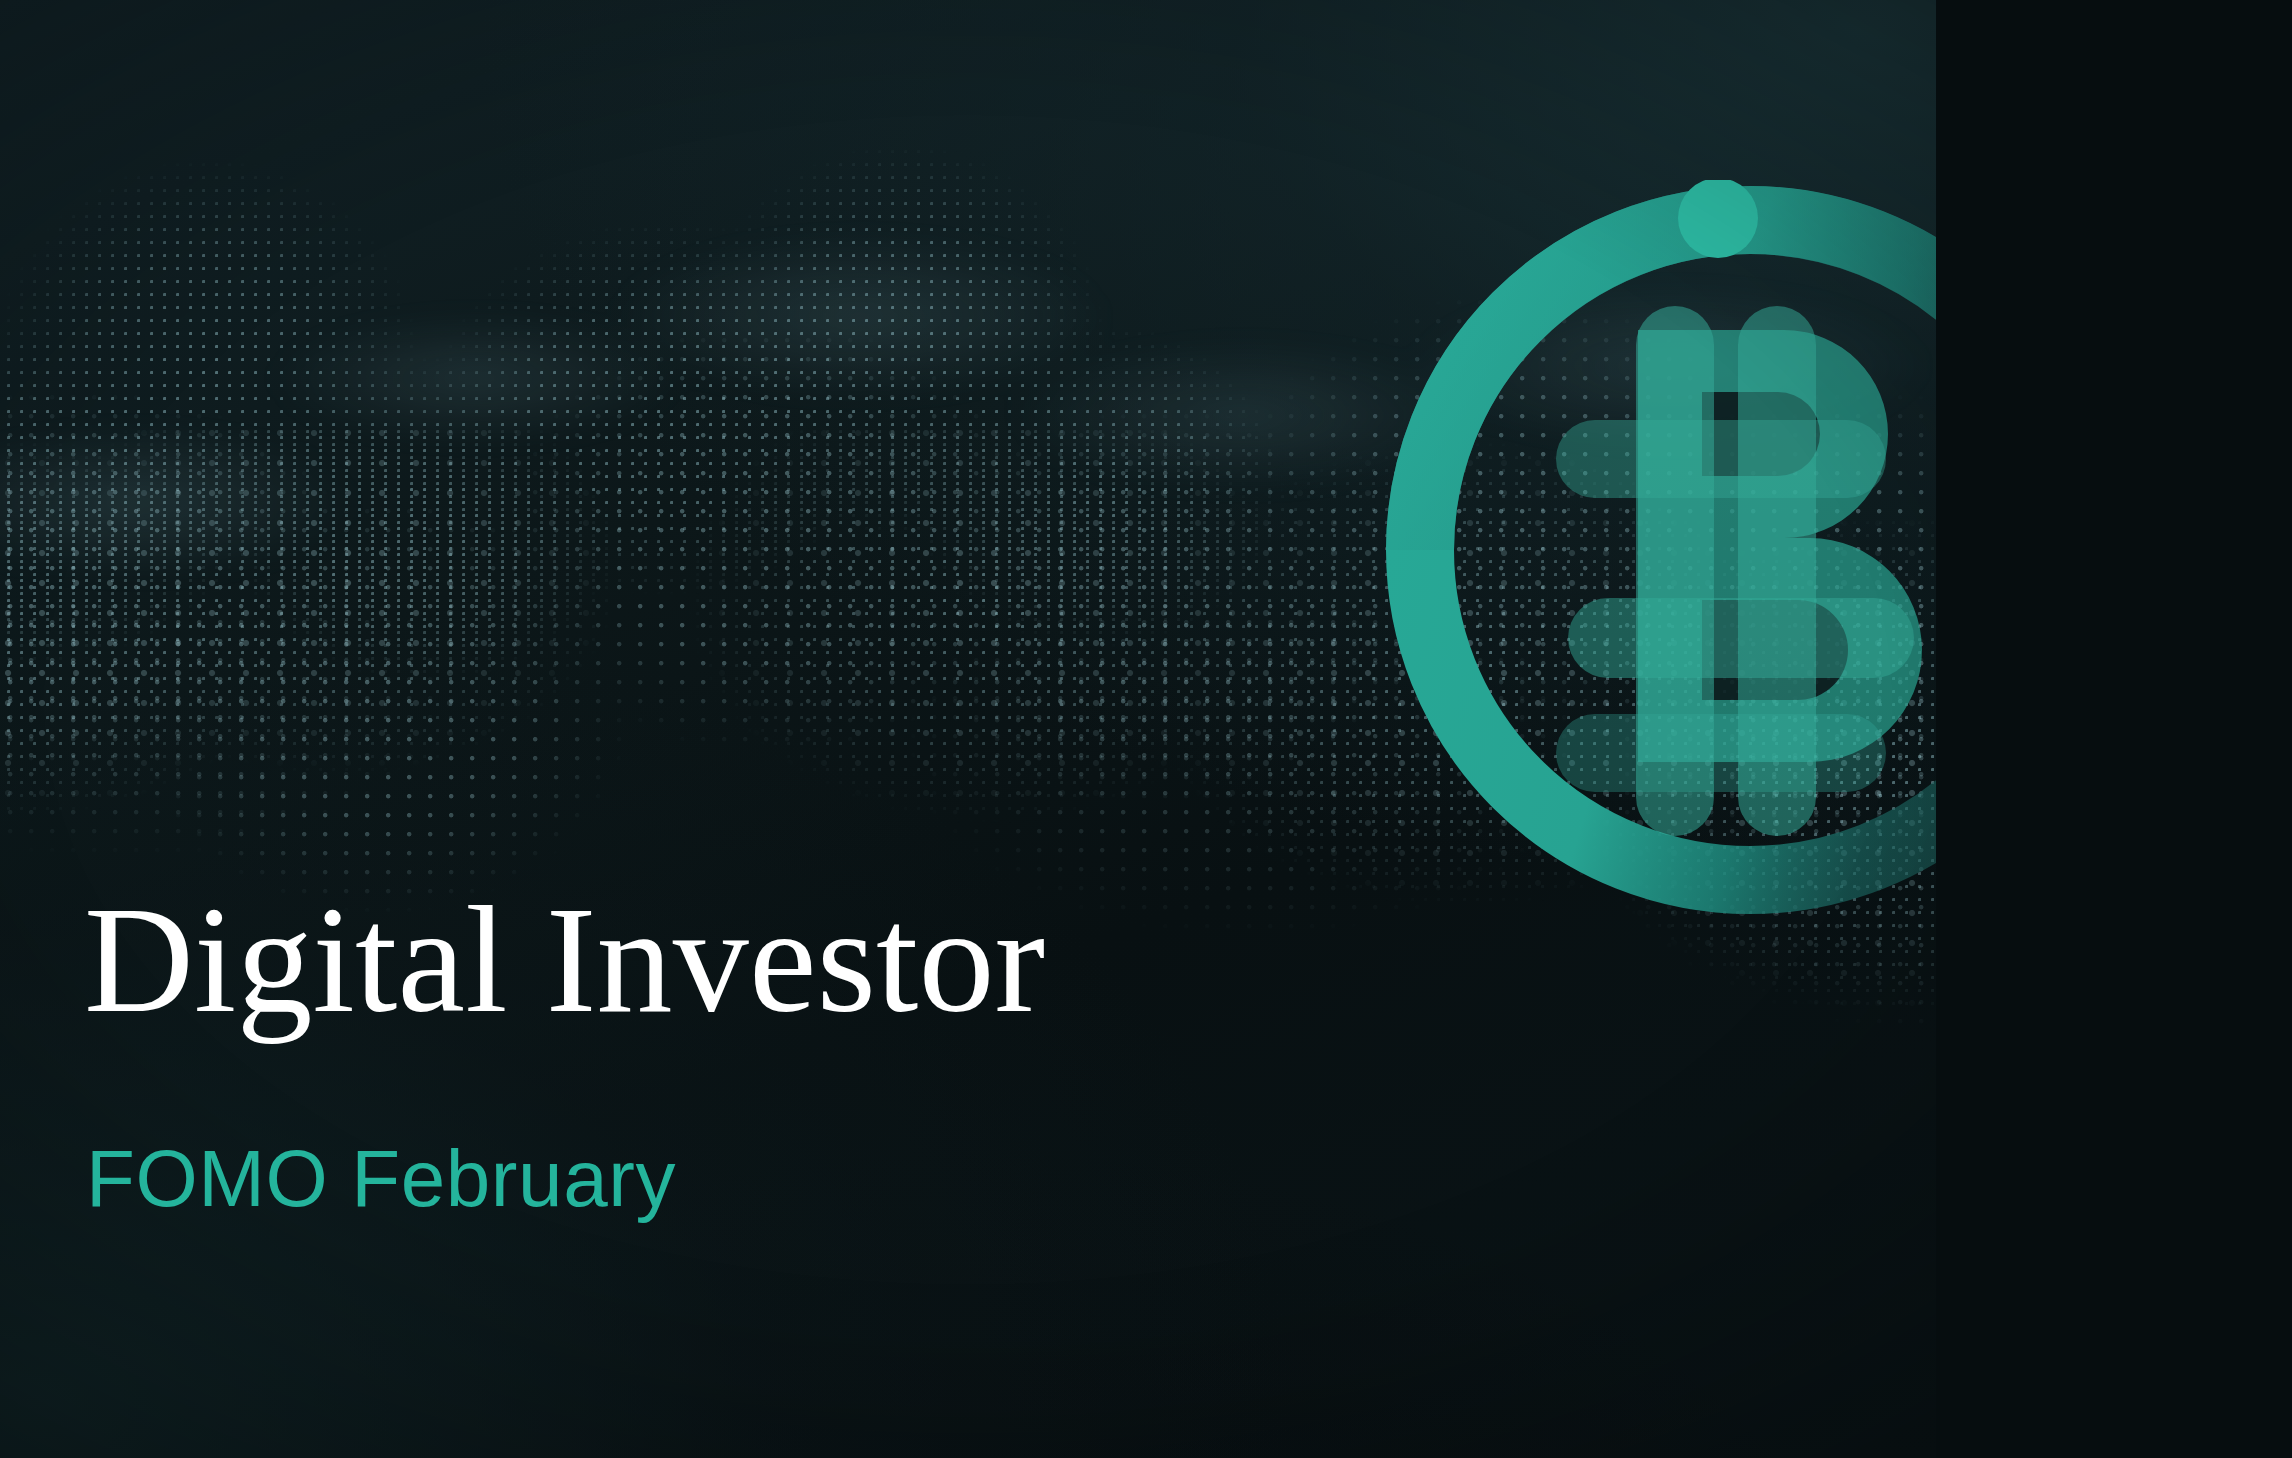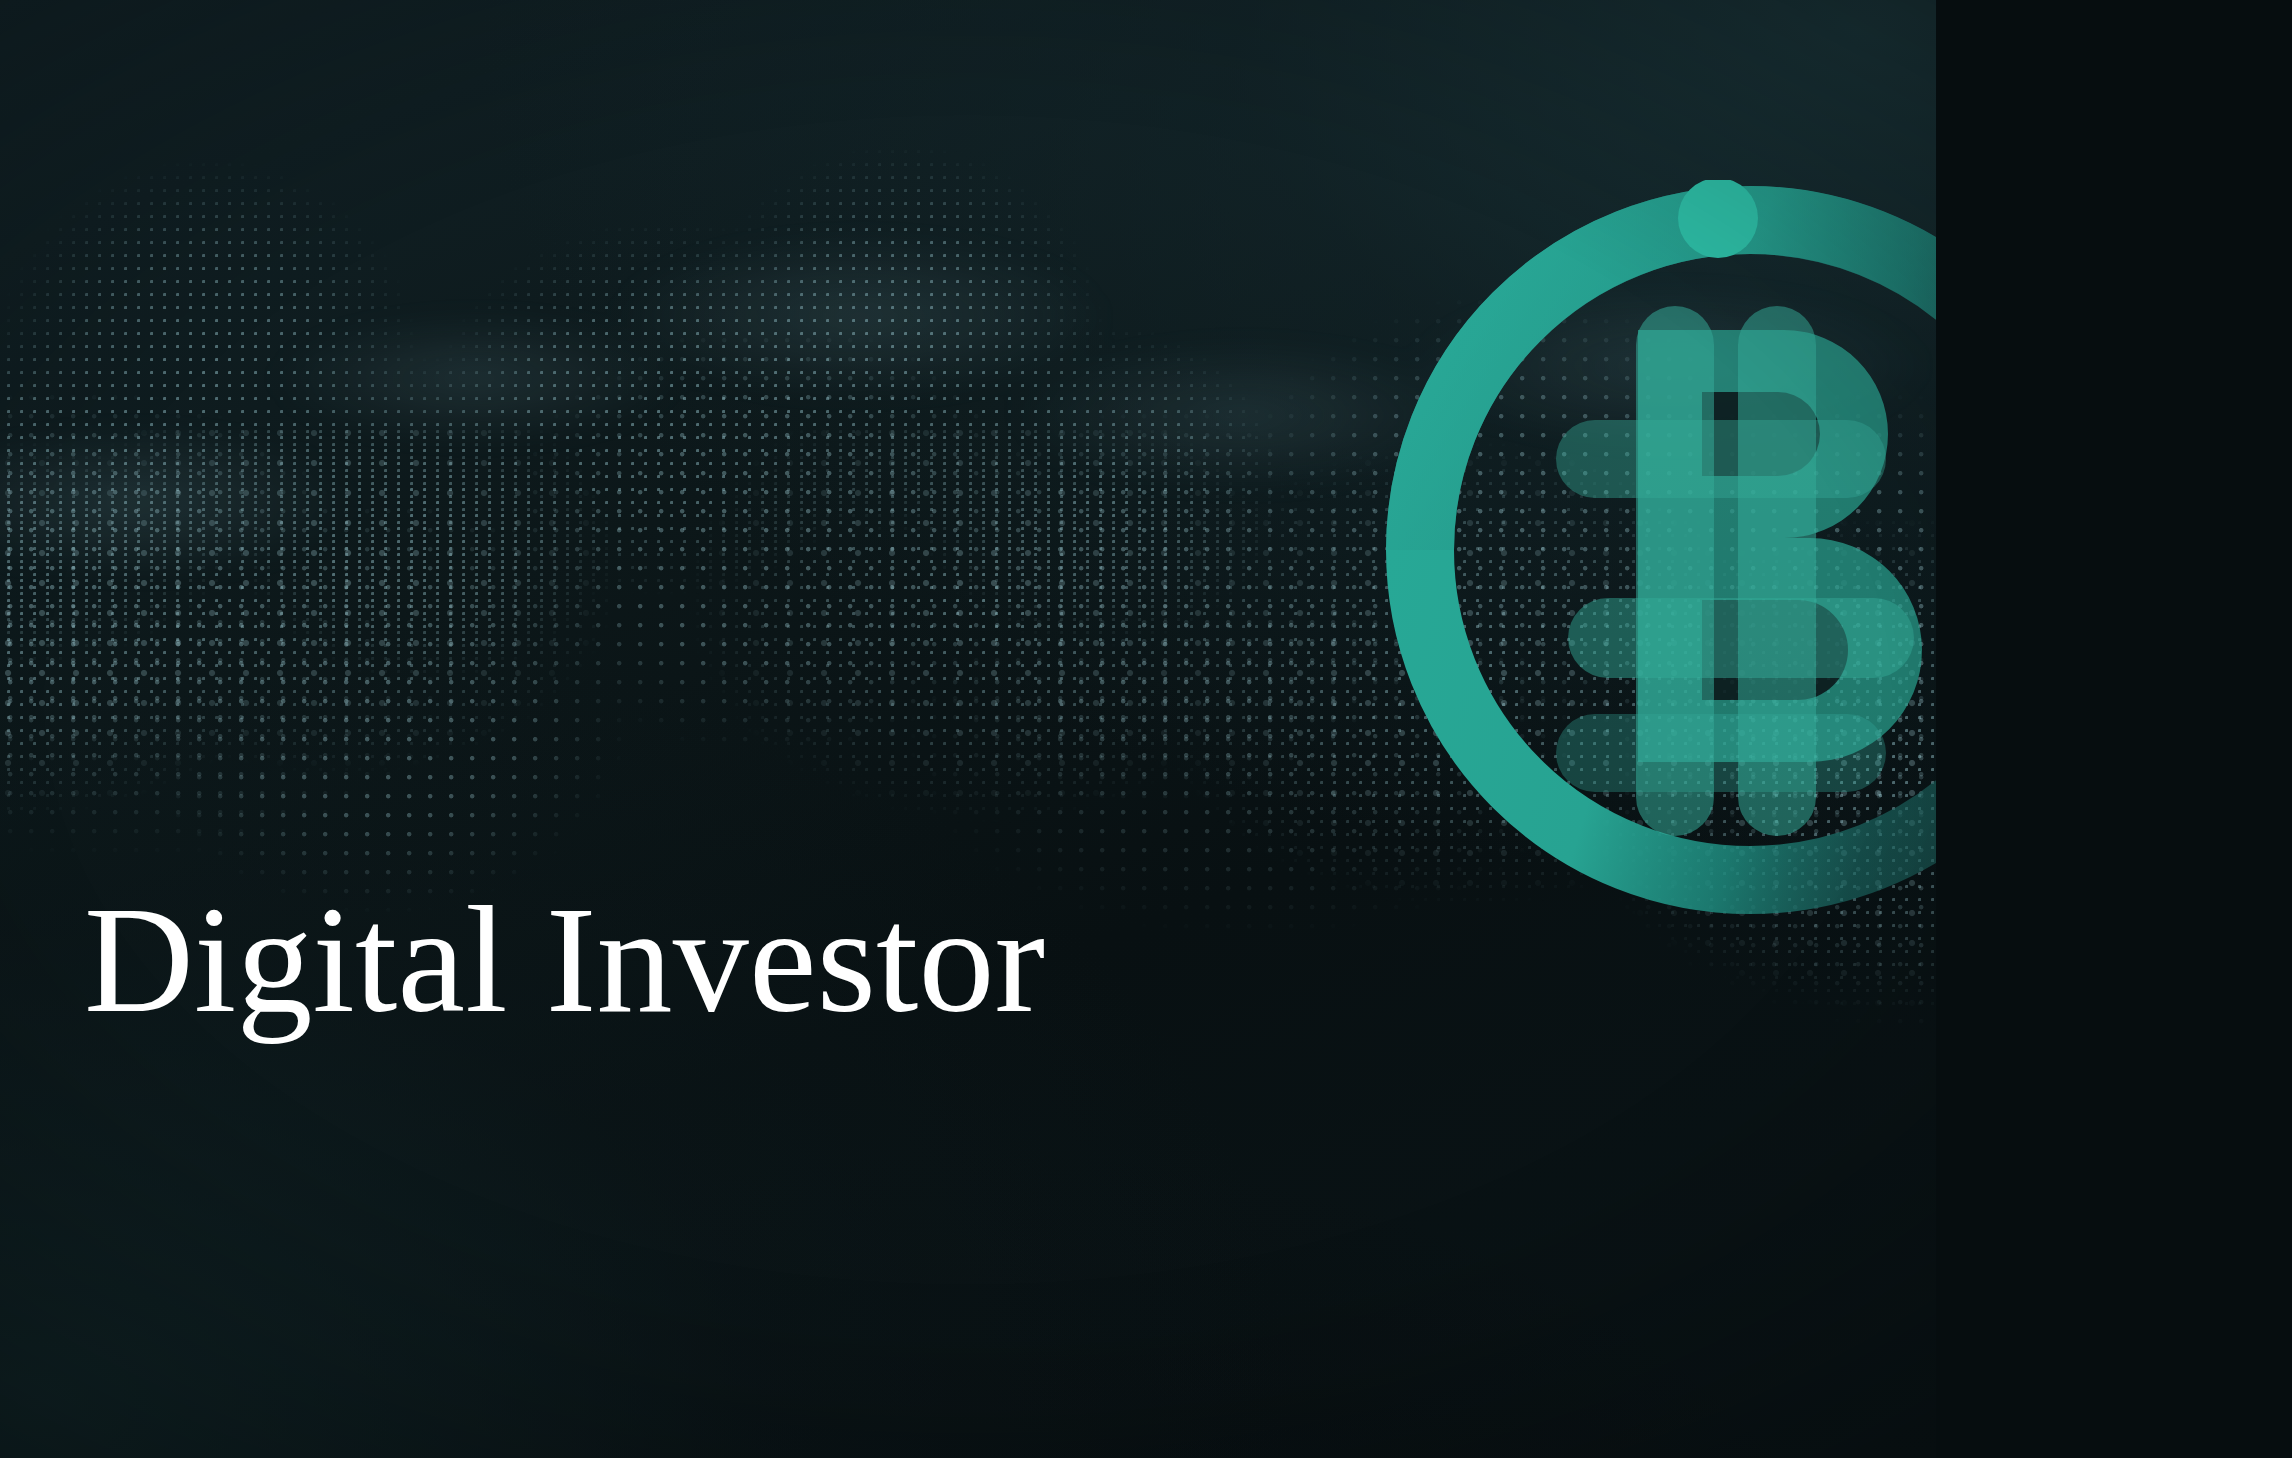--- a/index.html
+++ b/index.html
@@ -241,6 +241,7 @@
 
   <h1 class="title">Digital Investor</h1>
 
+  <h2 class="subtitle">FOMO February</h2>
 
 </div>
 

